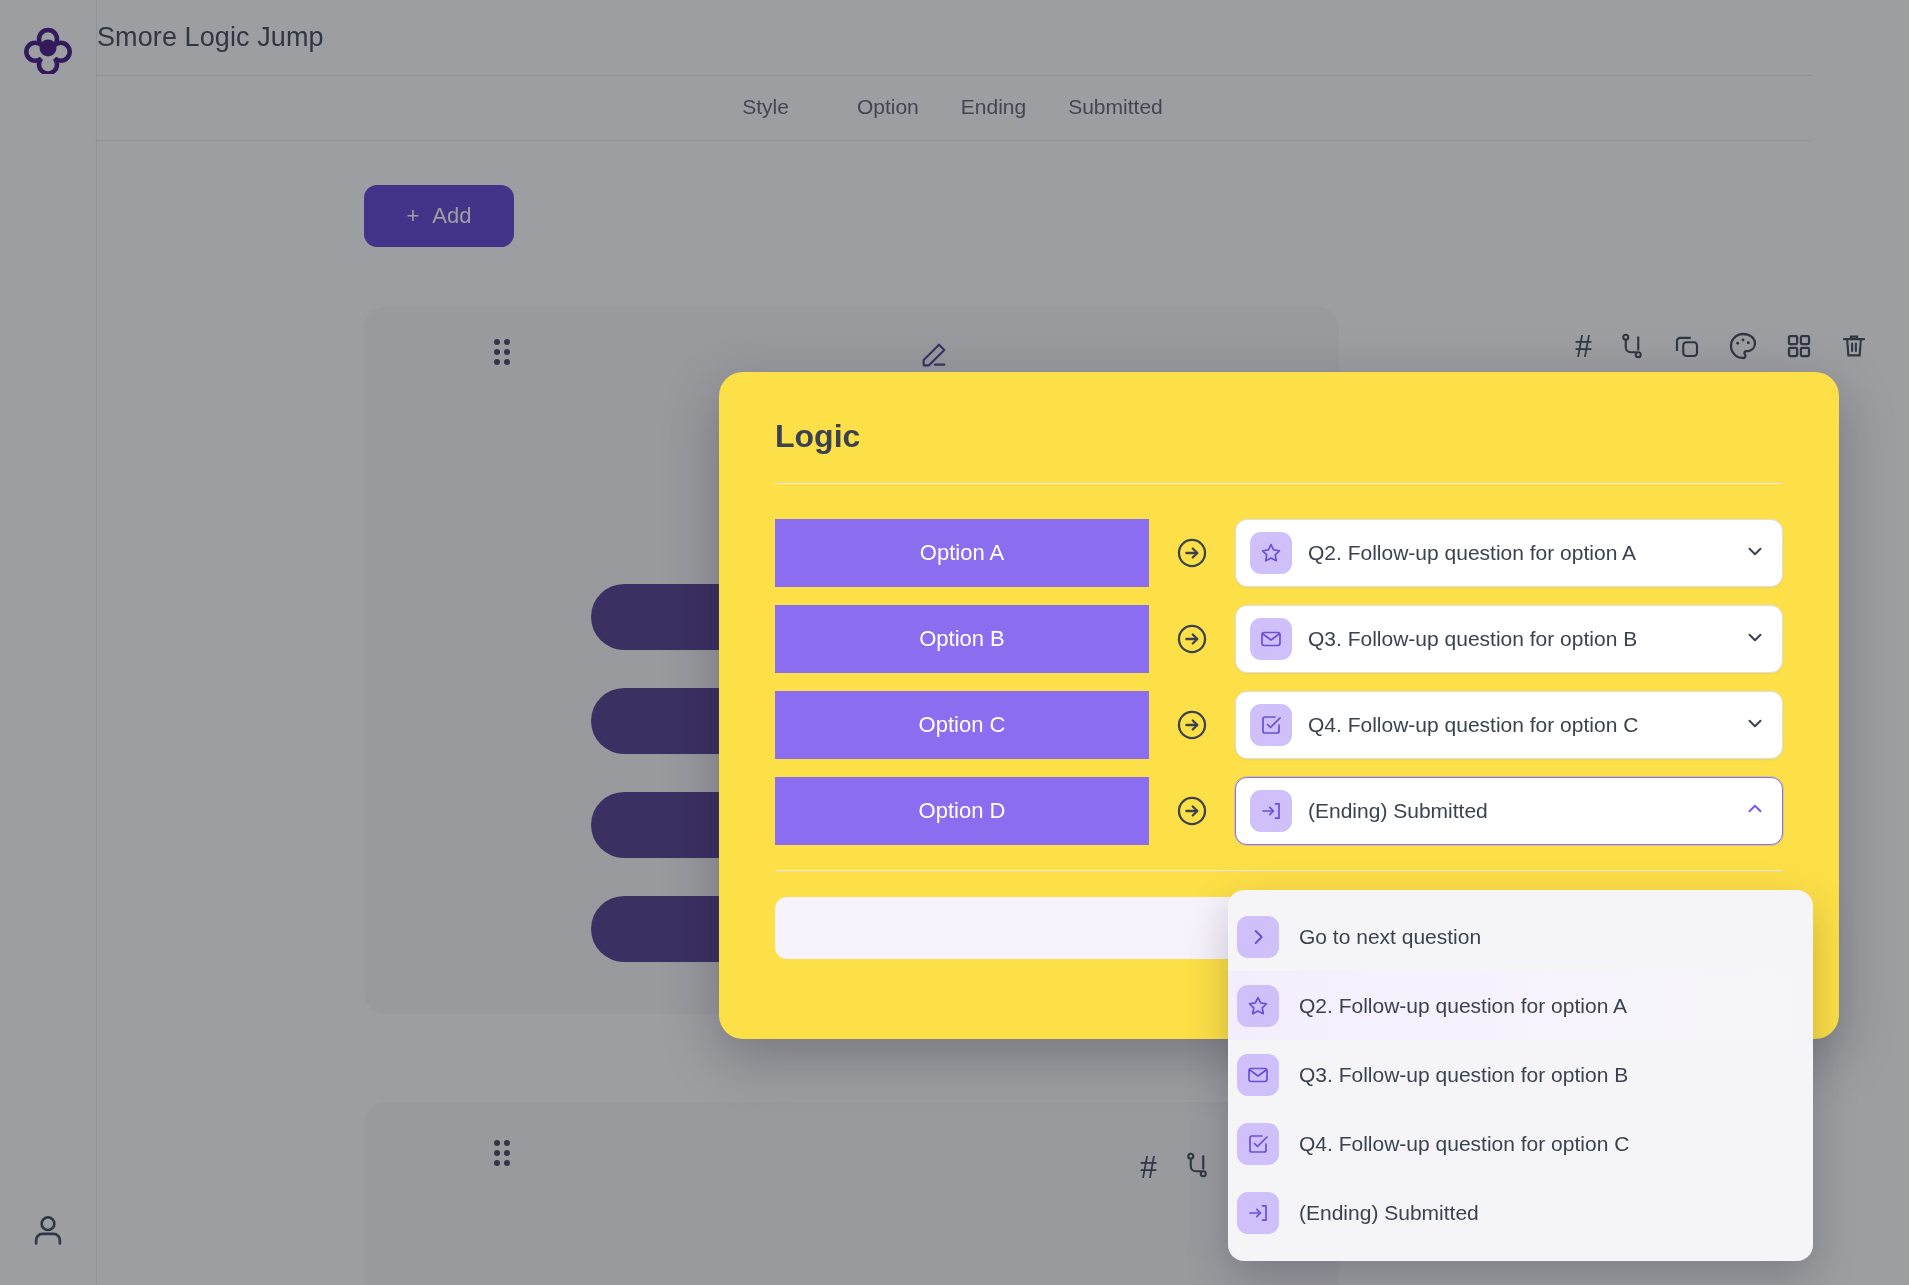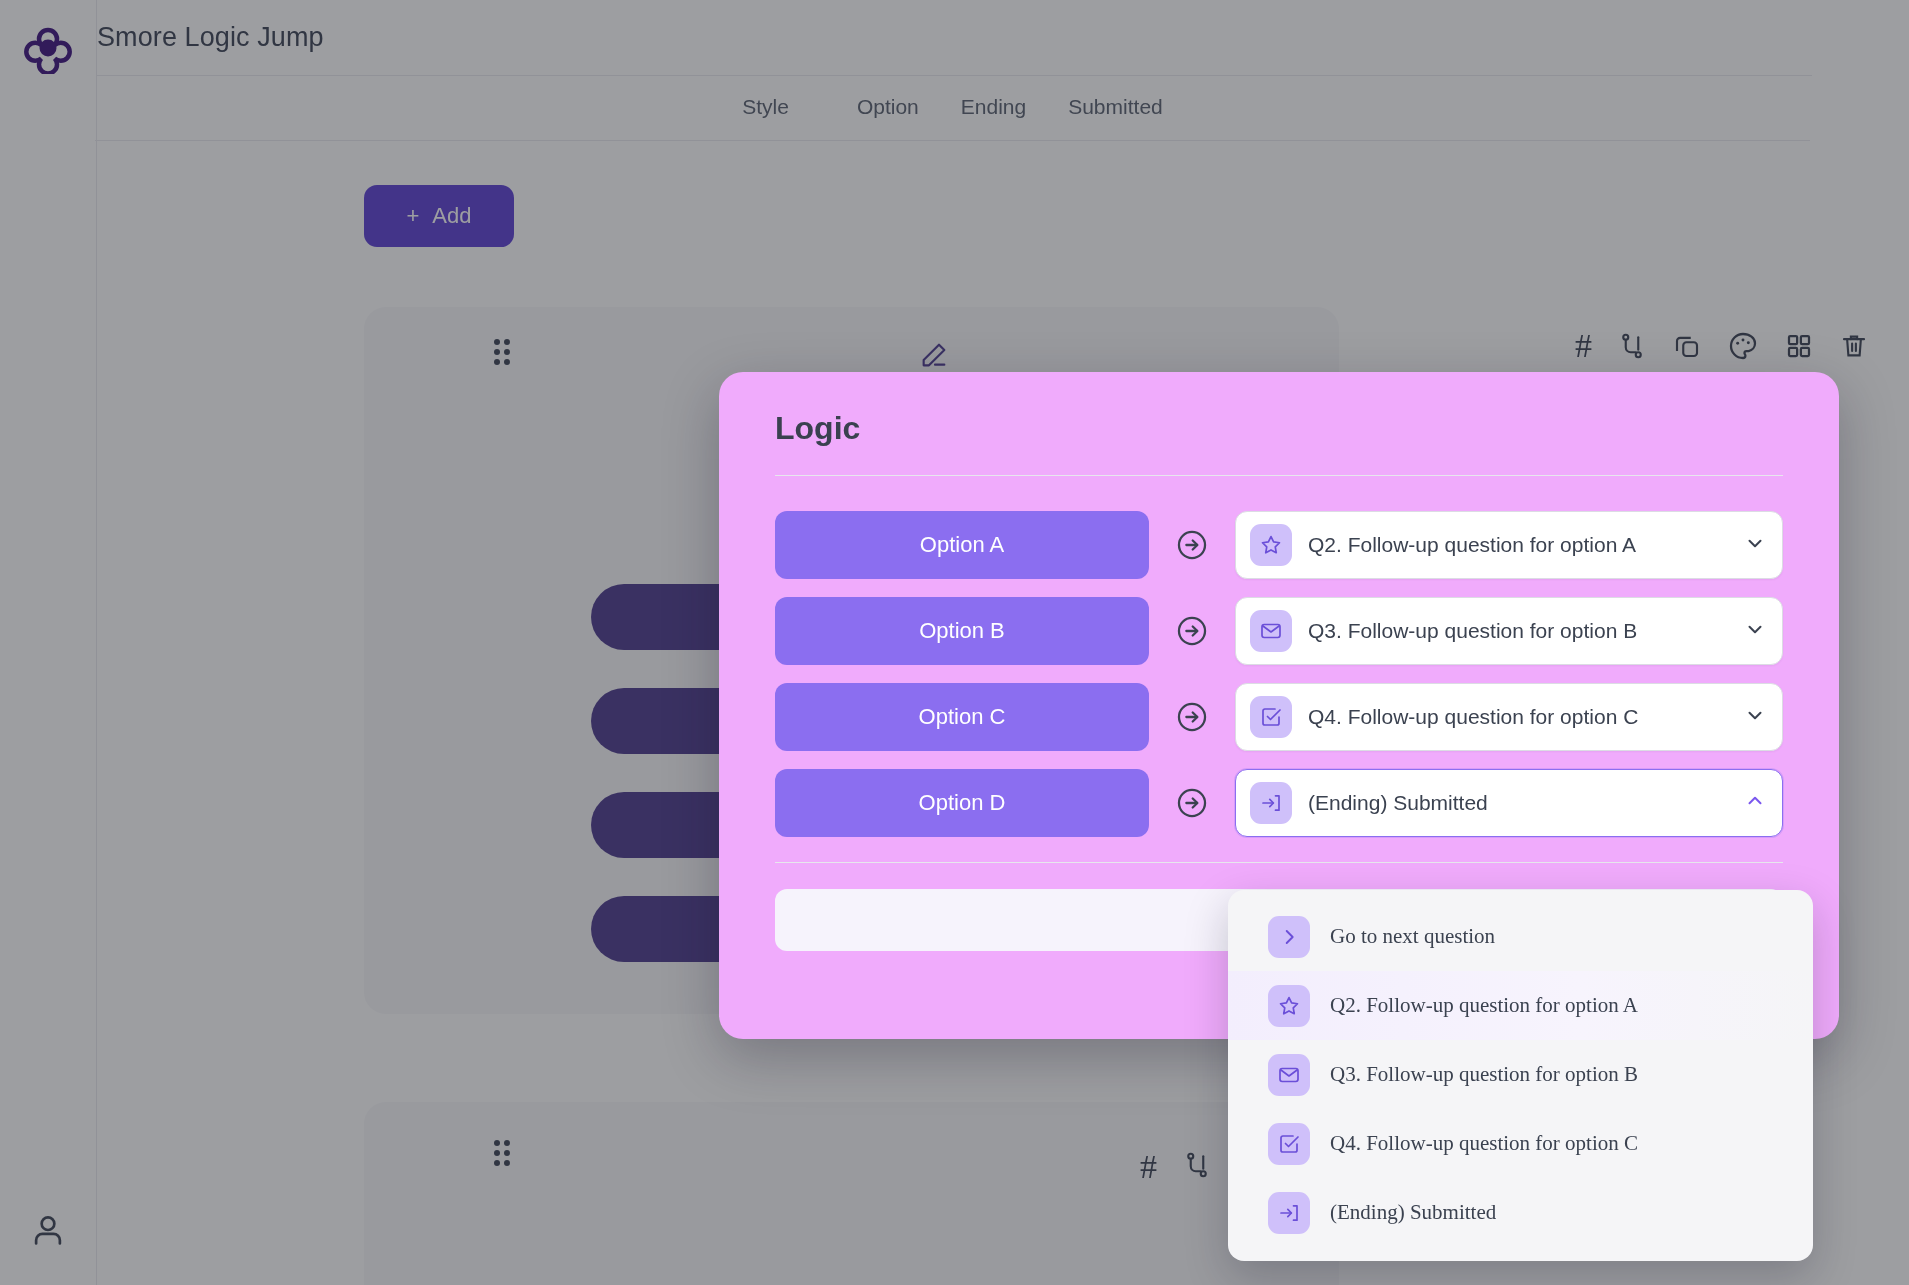--- a/index.html
+++ b/index.html
@@ -103,9 +103,9 @@
   
   .modal {
     position: absolute; left: 719px; top: 372px; width: 1120px; height: 667px;
-    background: #f0abfc; border-radius: 24px;
+    background: #fde047; border-radius: 24px;
     box-shadow: 0 18px 55px rgba(20,18,40,.28);
-    padding: 0 28px;
+    padding: 8px 28px;
   }
   .modal-title { margin: 38px 0 0 28px; font-size: 32px; font-weight: bold; color: #3a4150; }
   .modal-divider { margin: 28px 28px 0 28px; height: 1px; background: #e7e7ed; }

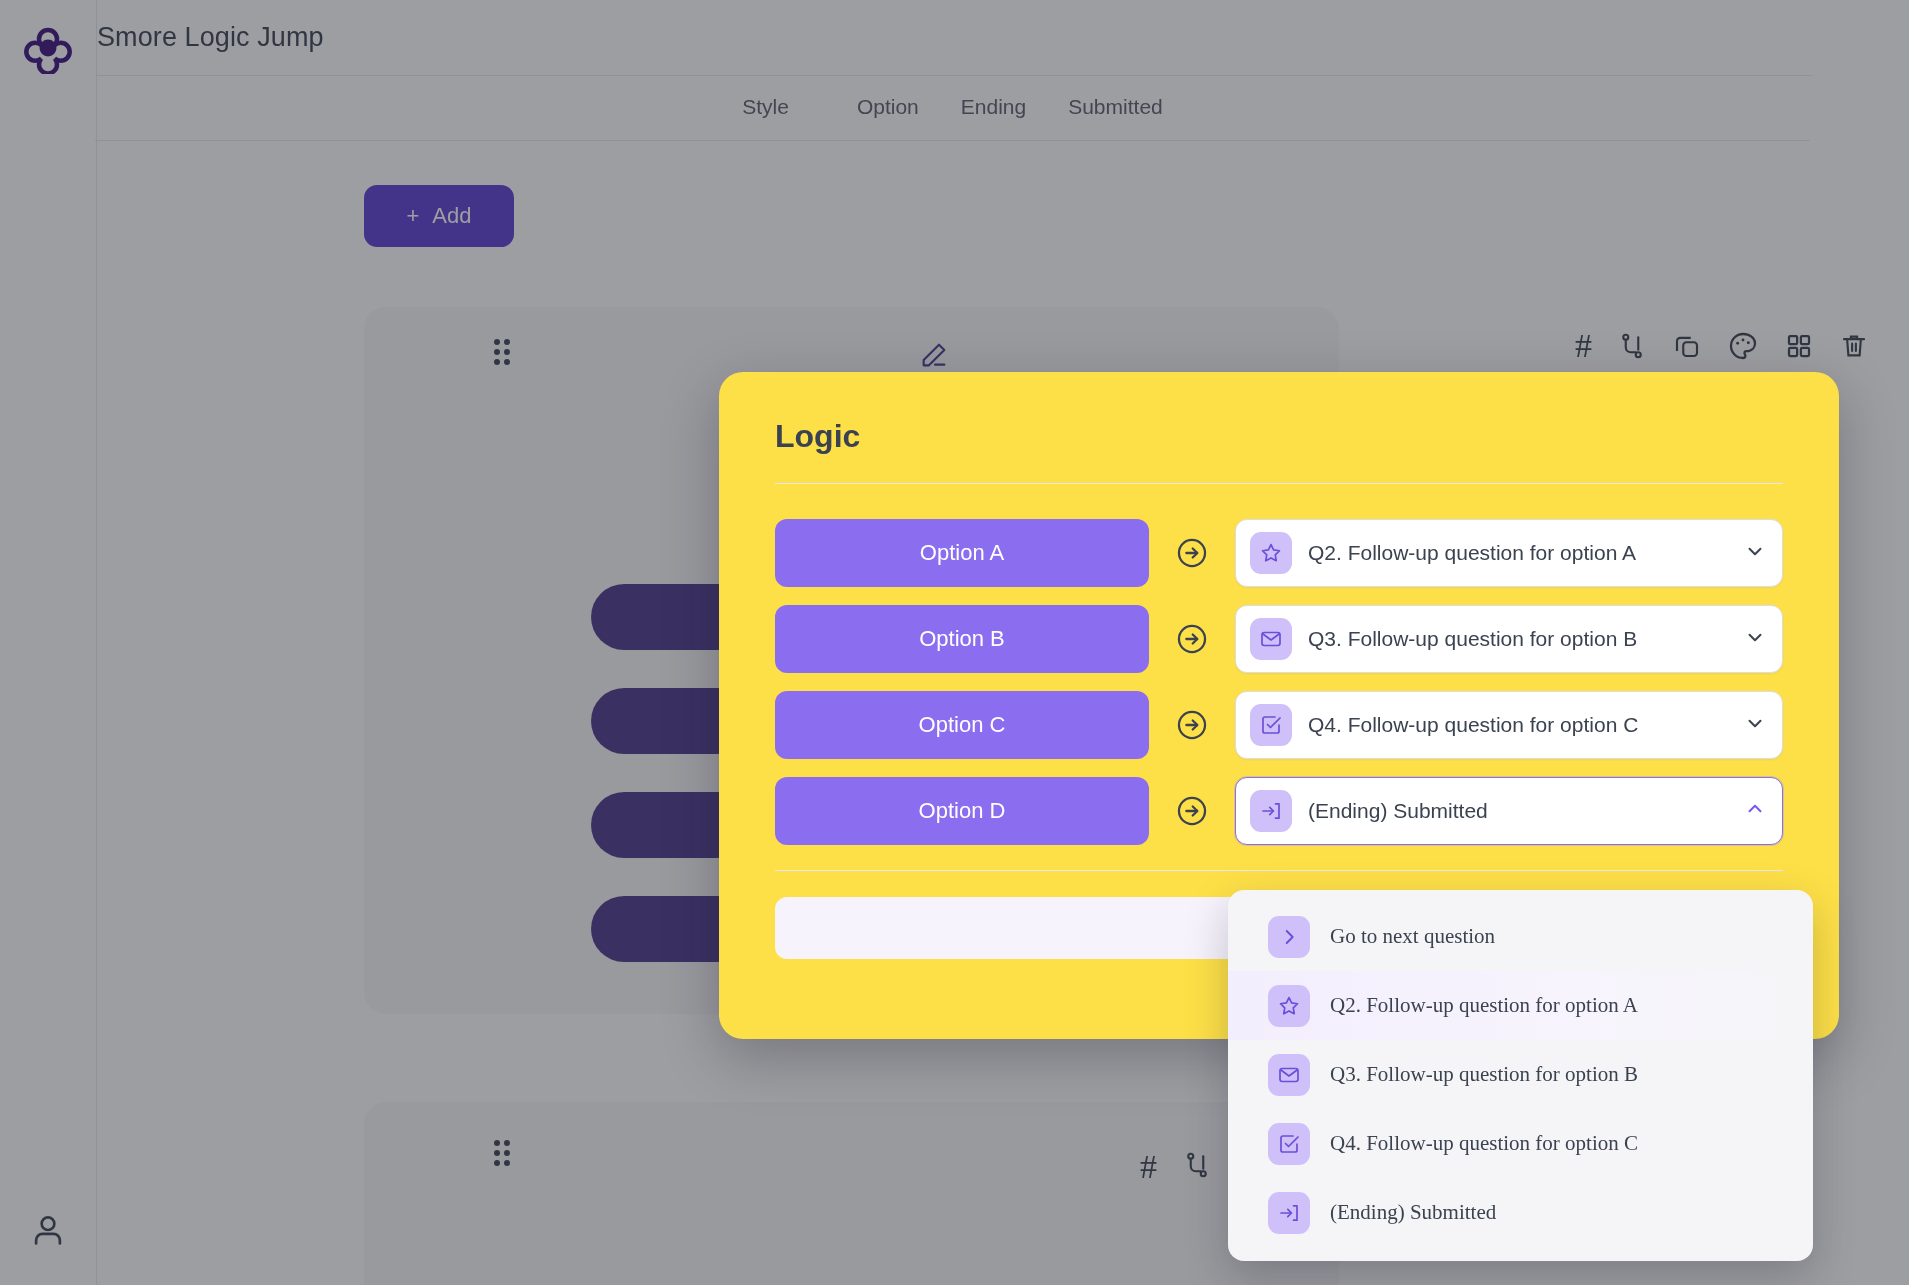--- a/index.html
+++ b/index.html
@@ -114,7 +114,7 @@
   .row { display: flex; align-items: center; height: 86px; }
 
   .option-btn {
-    width: 374px; height: 68px; border: none; border-radius: 12px;
+    width: 374px; height: 68px; border: none; border-radius: 0;
     background: #8b6ef0; color: #ffffff; font-size: 22px; cursor: pointer;
     display: flex; align-items: center; justify-content: center;
   }

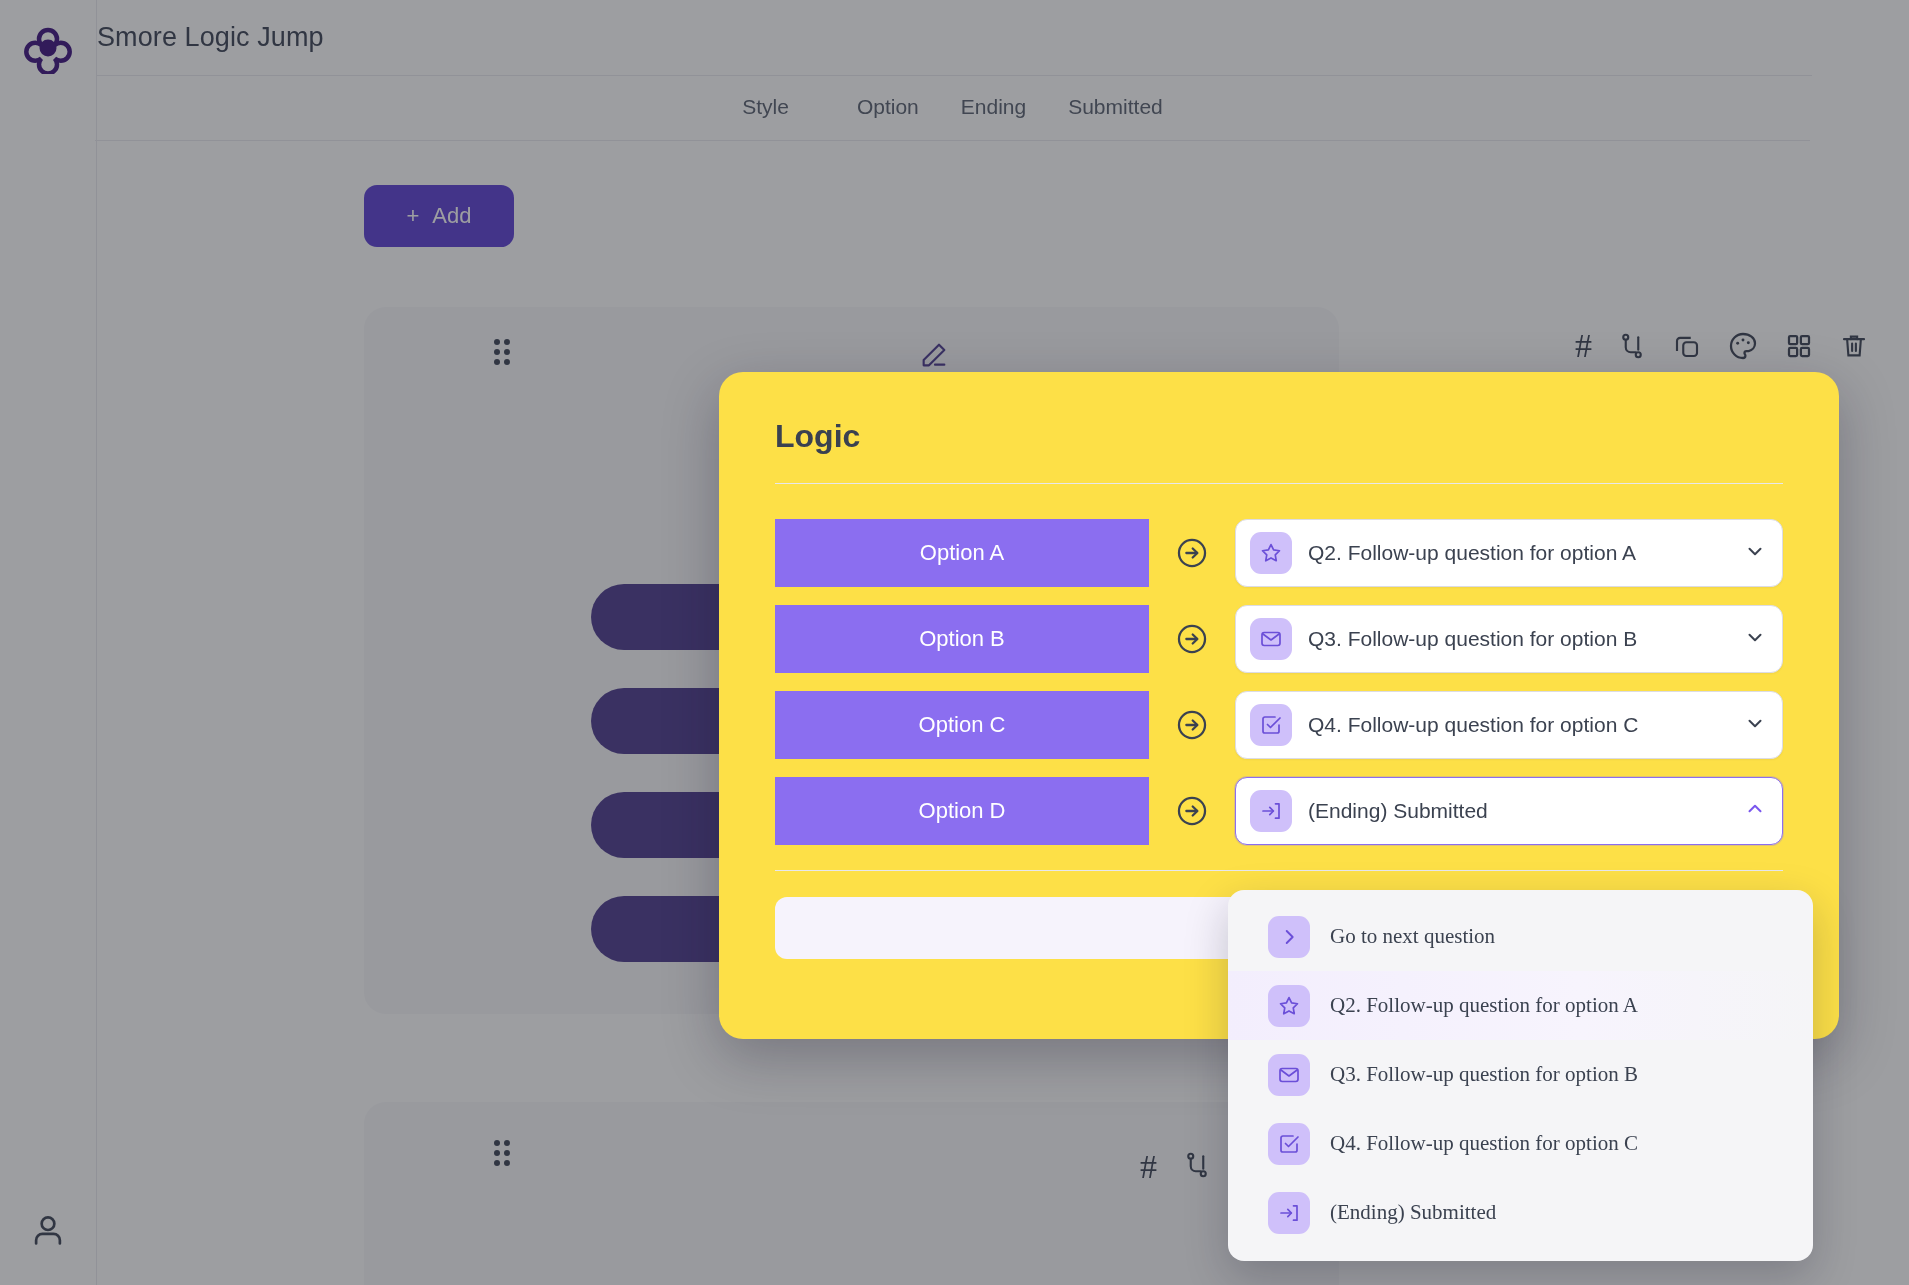--- a/index.html
+++ b/index.html
@@ -155,7 +155,7 @@
   }
   .dd-item {
     display: flex; align-items: center; gap: 20px;
-    height: 69px; padding: 0 40px; cursor: pointer; font-size: 21px; color: #3b4250; font-family: Liberation Serif, serif;
+    height: 69px; padding: 0 9px; cursor: pointer; font-size: 21px; color: #3b4250;
   }
   .dd-item.hl { background: linear-gradient(90deg, #f3eefd 0%, #f7f4fd 60%, #f5f5f7 100%); }
 </style>

